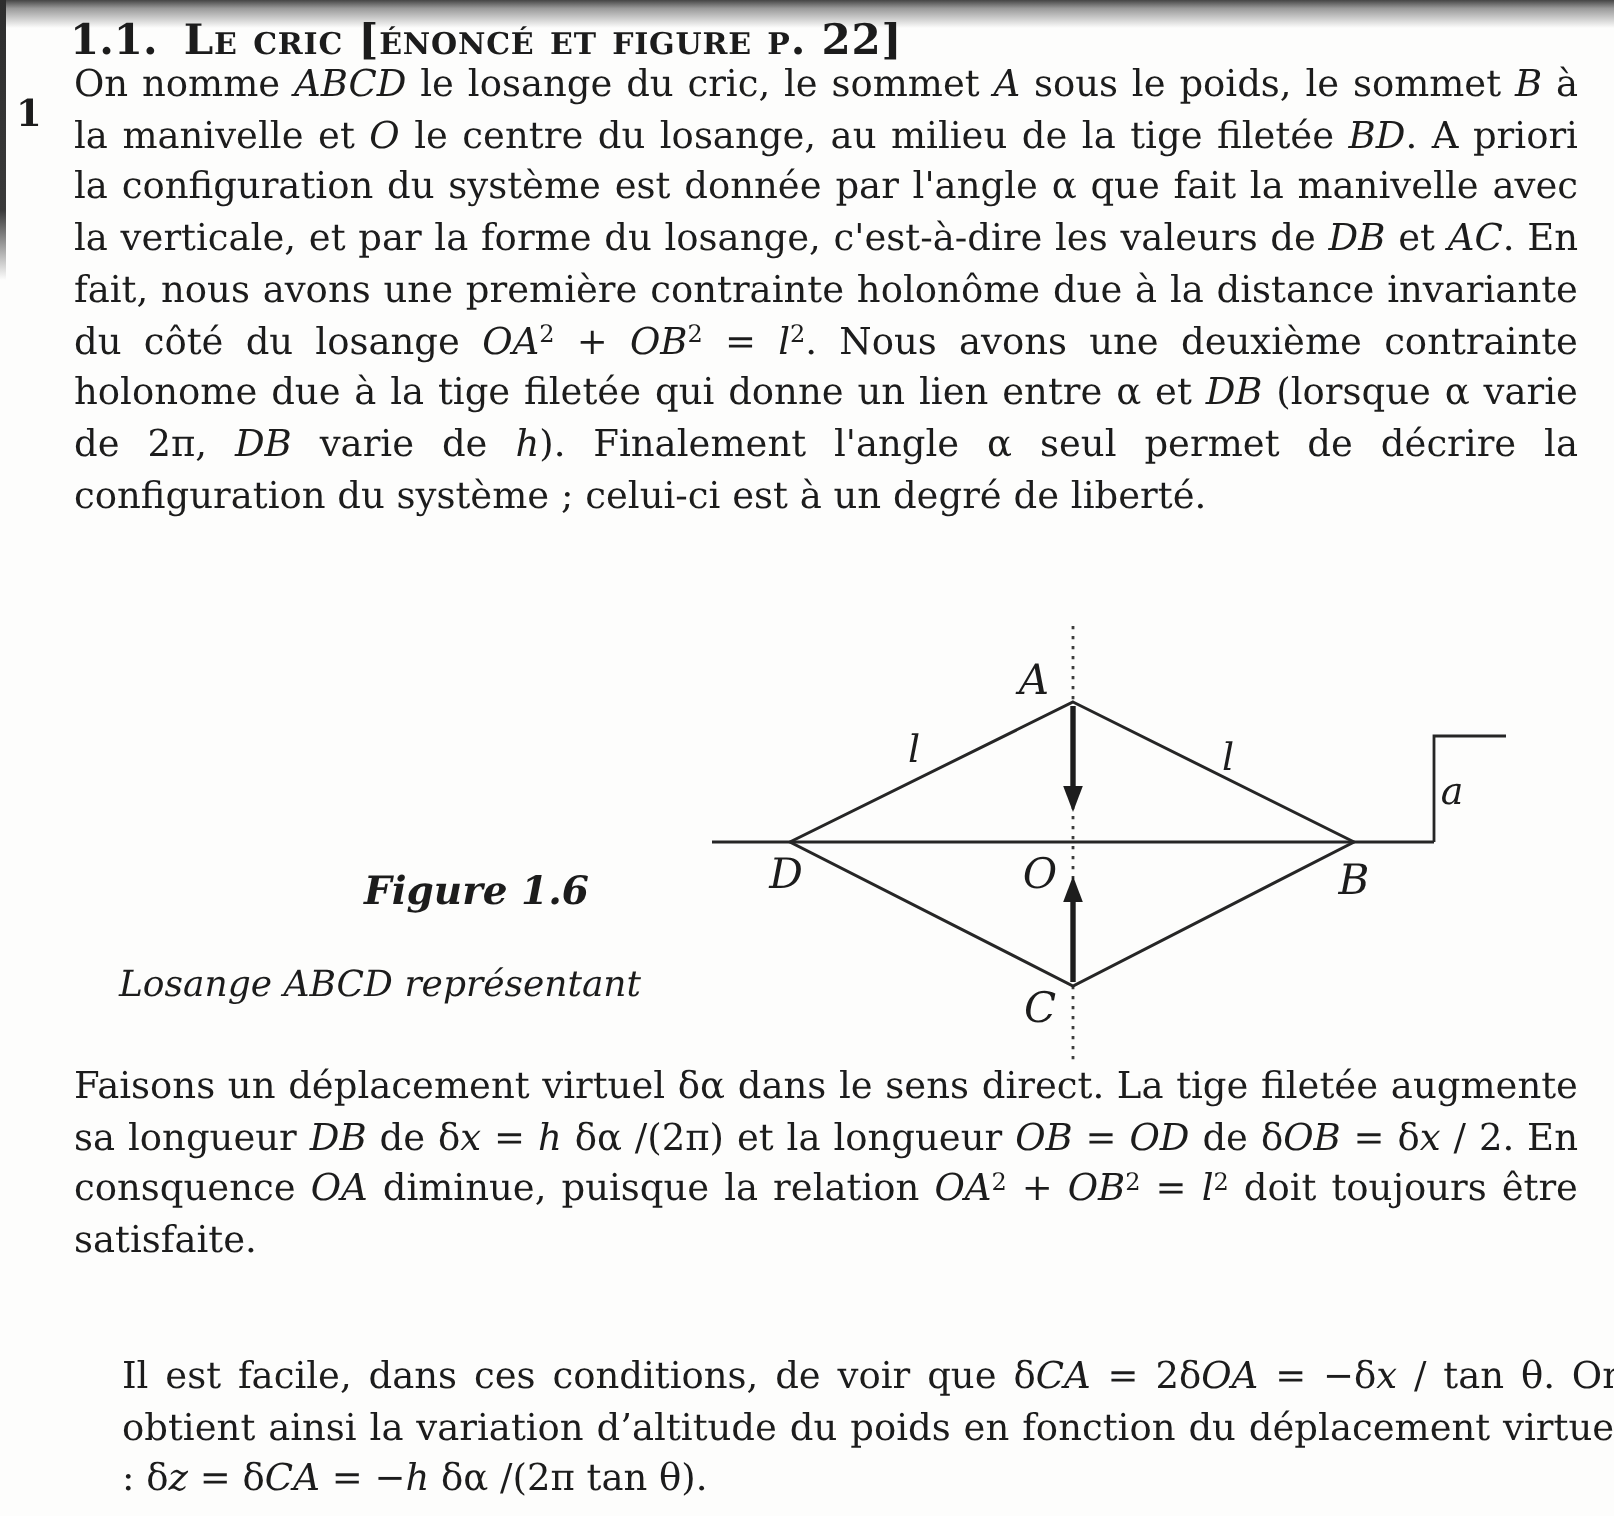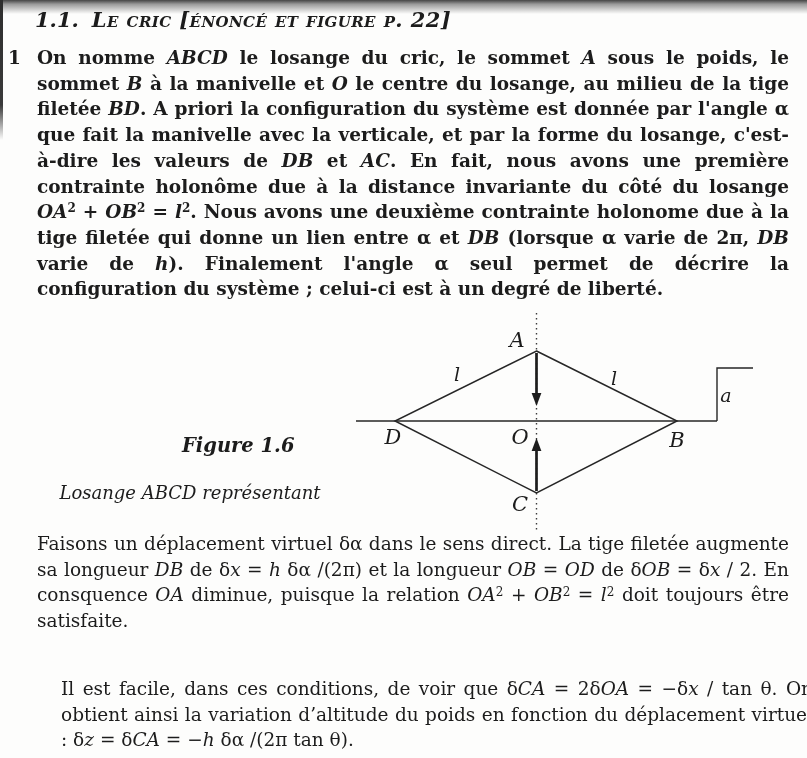--- a/index.html
+++ b/index.html
@@ -19,7 +19,7 @@
   }
   .doc-title {
     position:absolute; left:35px; top:7px;
-    font-size:21px; font-weight:bold; font-style:italic;
+    font-size:21px; font-weight:bold; 
     white-space:nowrap;
   }
   .doc-title .tnum { margin-right:13px; }

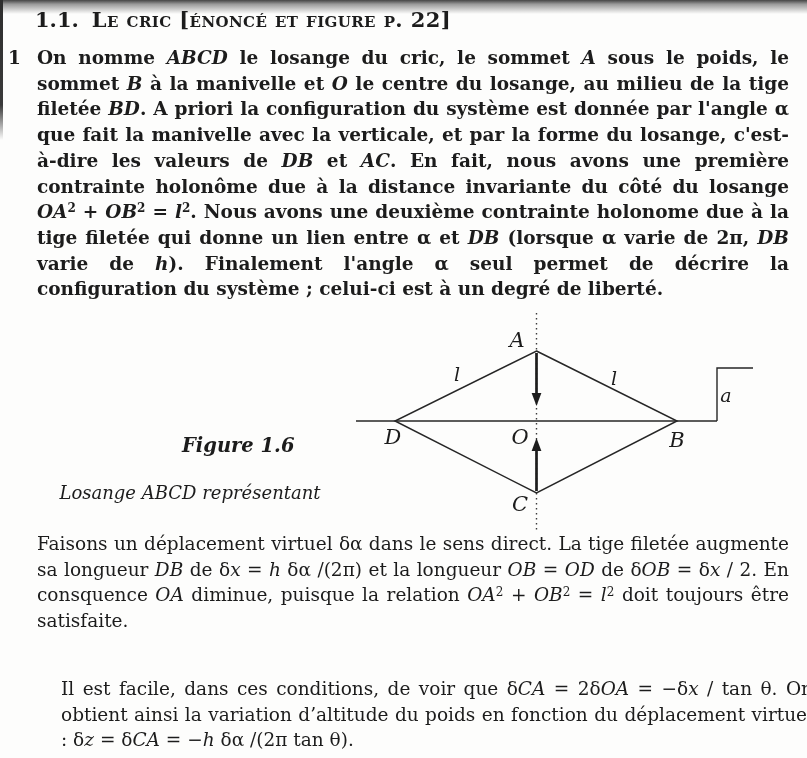--- a/index.html
+++ b/index.html
@@ -33,7 +33,7 @@
     font-size:18.5px; line-height:25.7px;
     text-align:justify; text-justify:inter-word;
   }
-  .p1 { top:45px;font-weight:bold; }
+  .p1 { top:30px; }
   .p2 { top:531px; }
   .p3 { top:676px;margin-left:24px; }
   .it { font-style:italic; }

